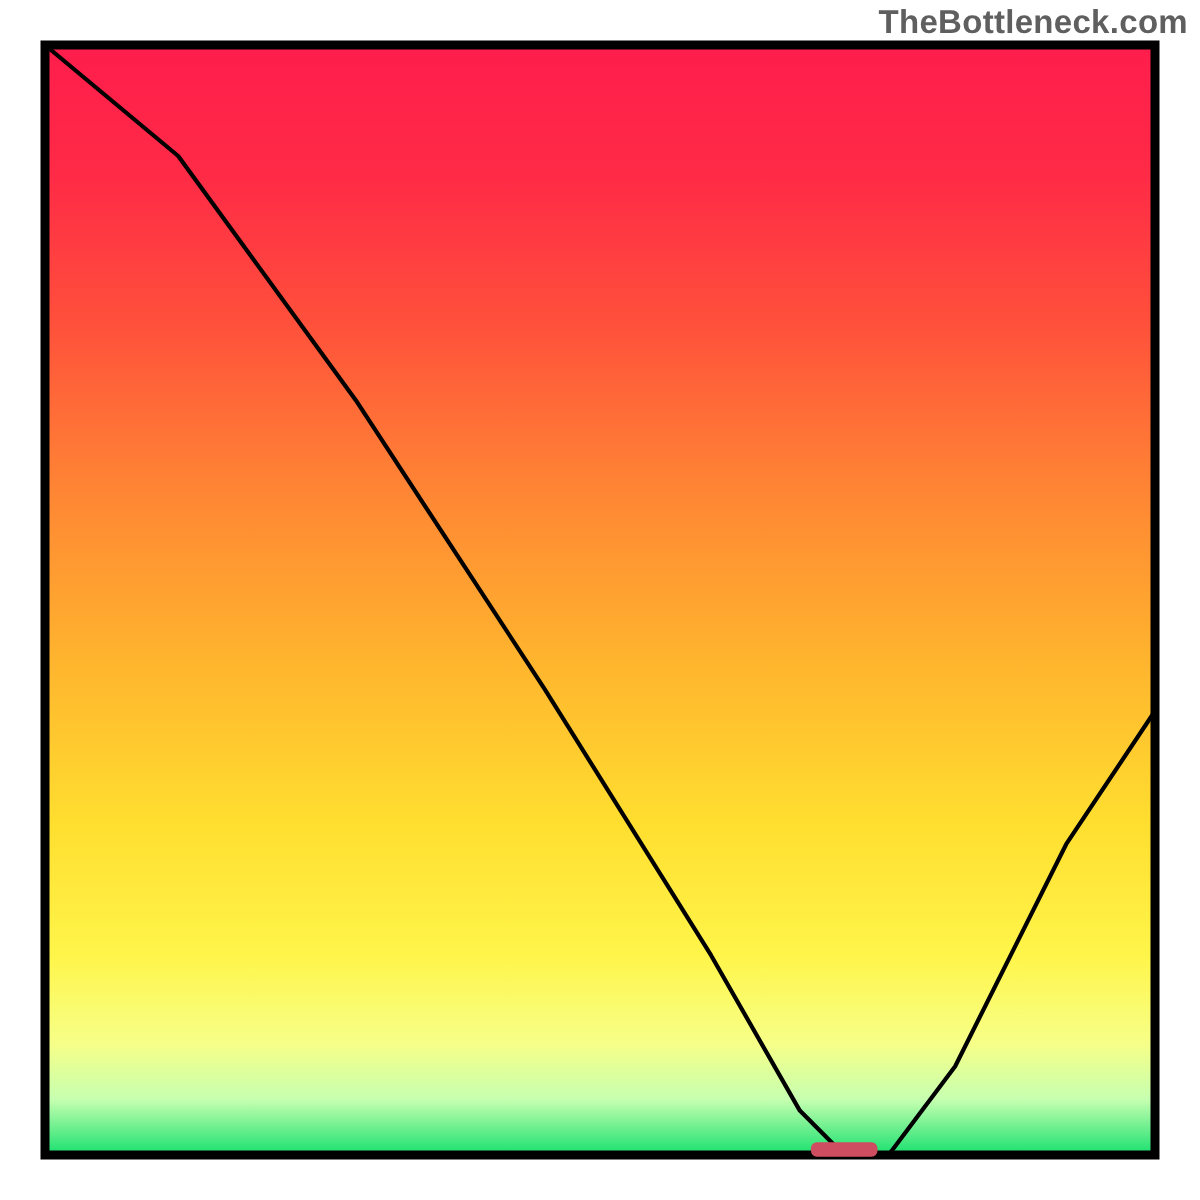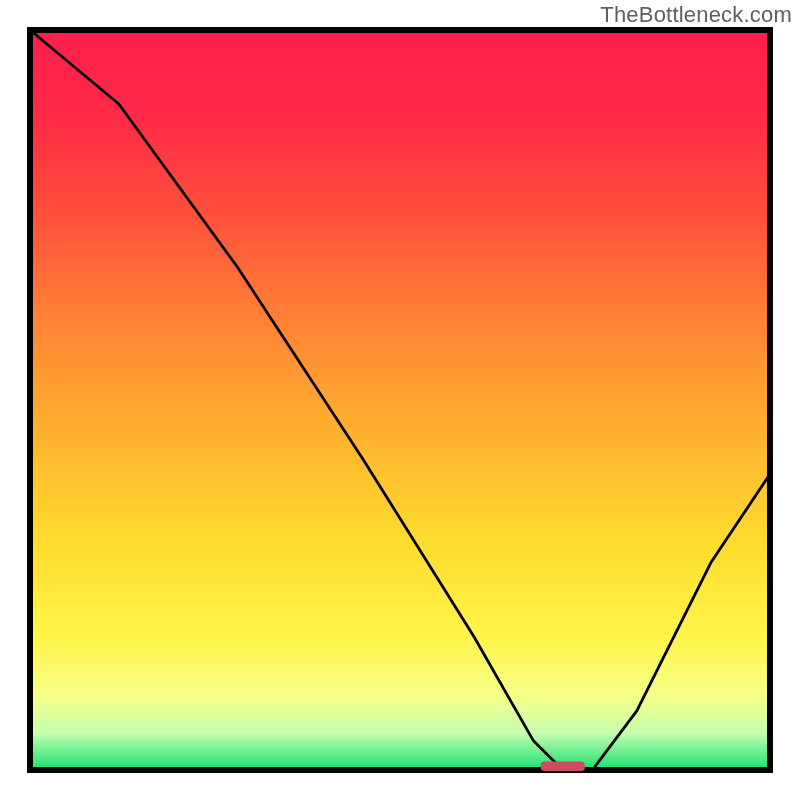--- a/index.html
+++ b/index.html
@@ -21,7 +21,7 @@
     right: 8px;
     color: #5f5f5f;
     font-size: 22px;
-    font-weight: 400;
+    font-weight: 700;
     letter-spacing: 0.2px;
     z-index: 5;
   }

